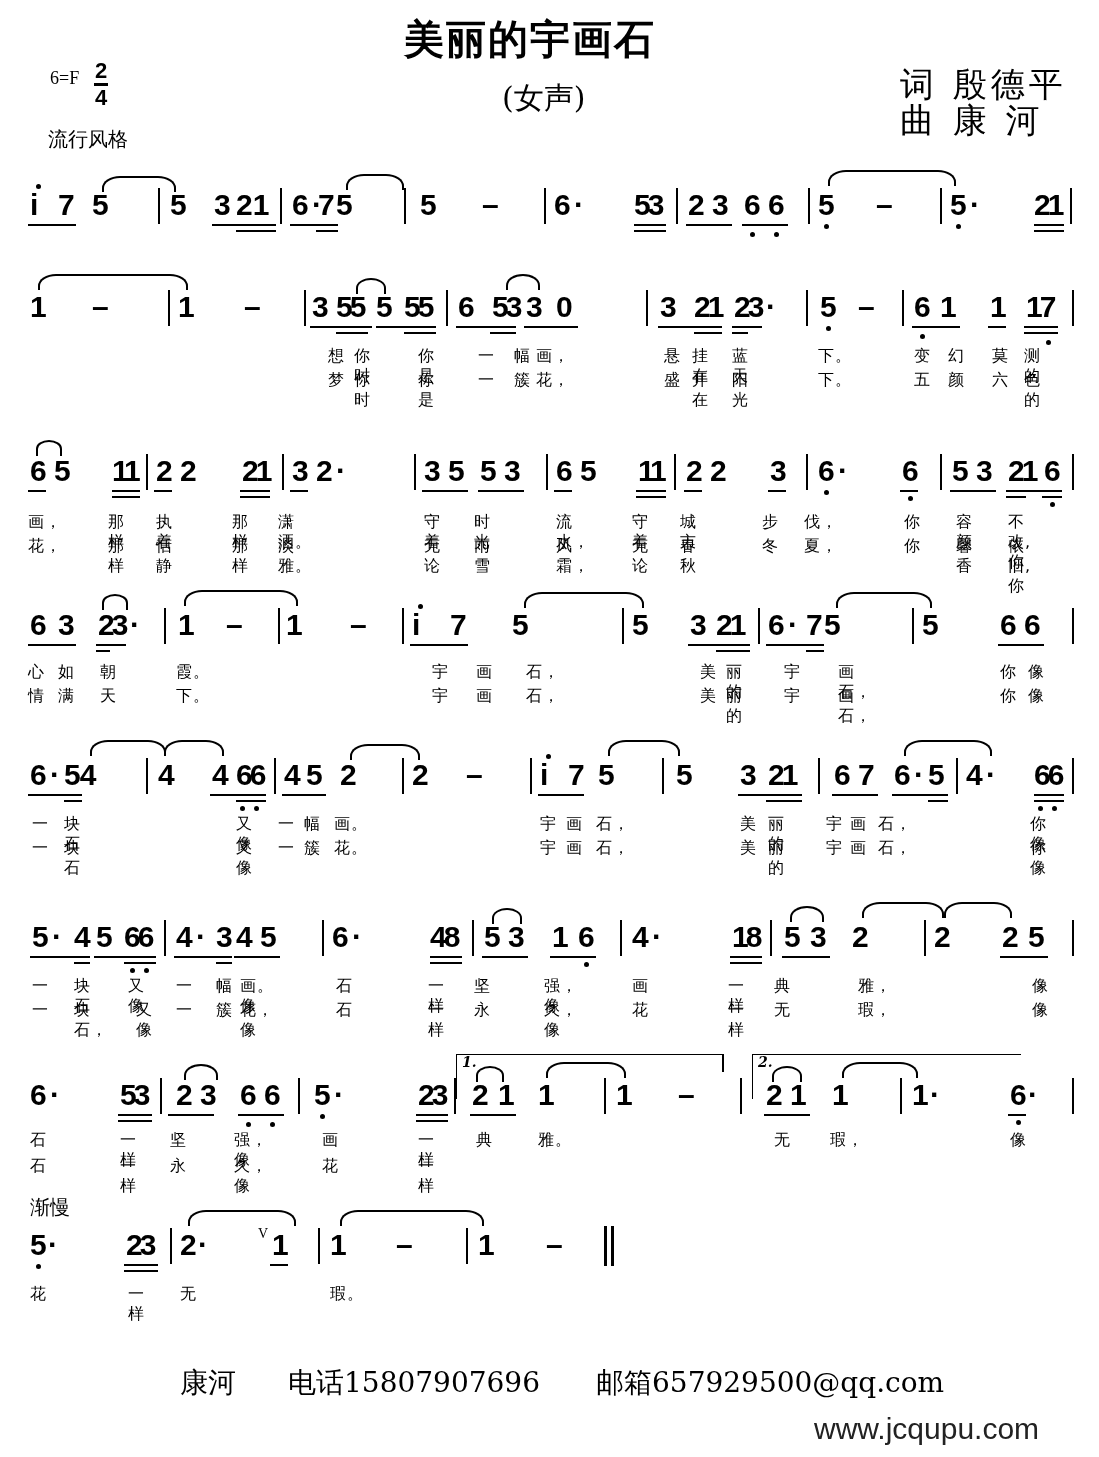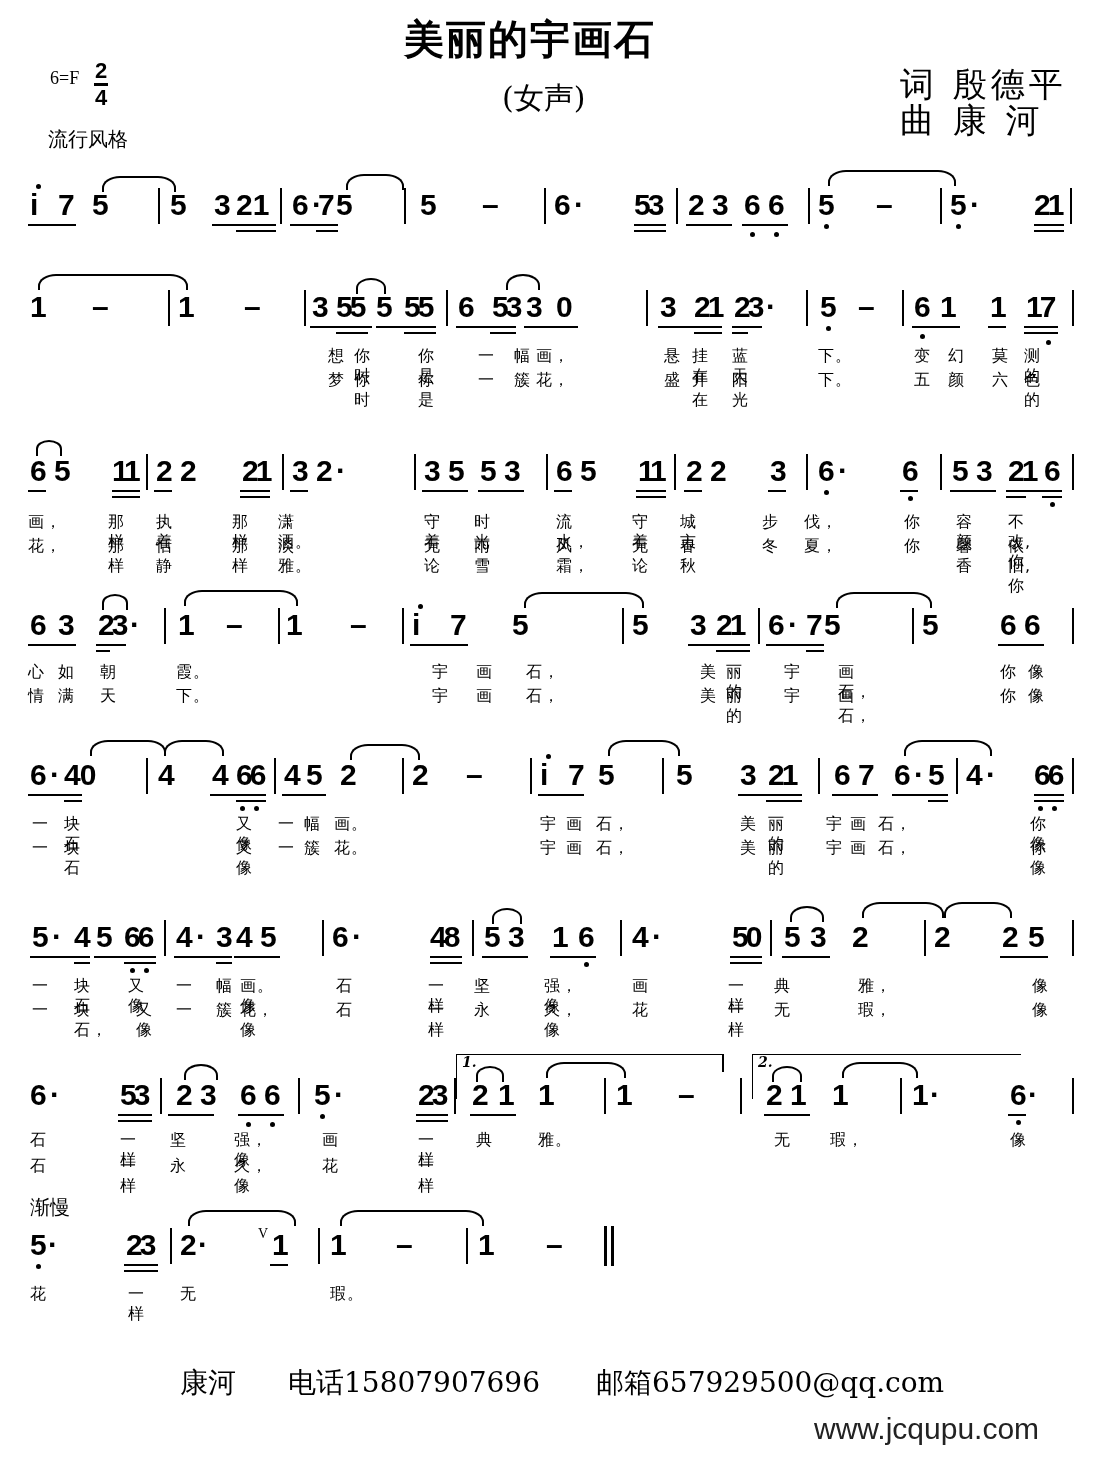--- a/index.html
+++ b/index.html
@@ -358,7 +358,7 @@
 <div class="row" style="top:760px; height:110px;">
   <span class="note" style="left:30px;">6</span>
   <span class="note" style="left:50px;">·</span>
-  <span class="note" style="left:64px; letter-spacing:-1px;">40</span>
+  <span class="note" style="left:64px; letter-spacing:-1px;">54</span>
   <span class="ul" style="left:28px; top:34px; width:54px;"></span>
   <span class="ul" style="left:64px; top:40px; width:18px;"></span>
   <span class="slur" style="left:90px; top:-20px; width:72px;"></span>

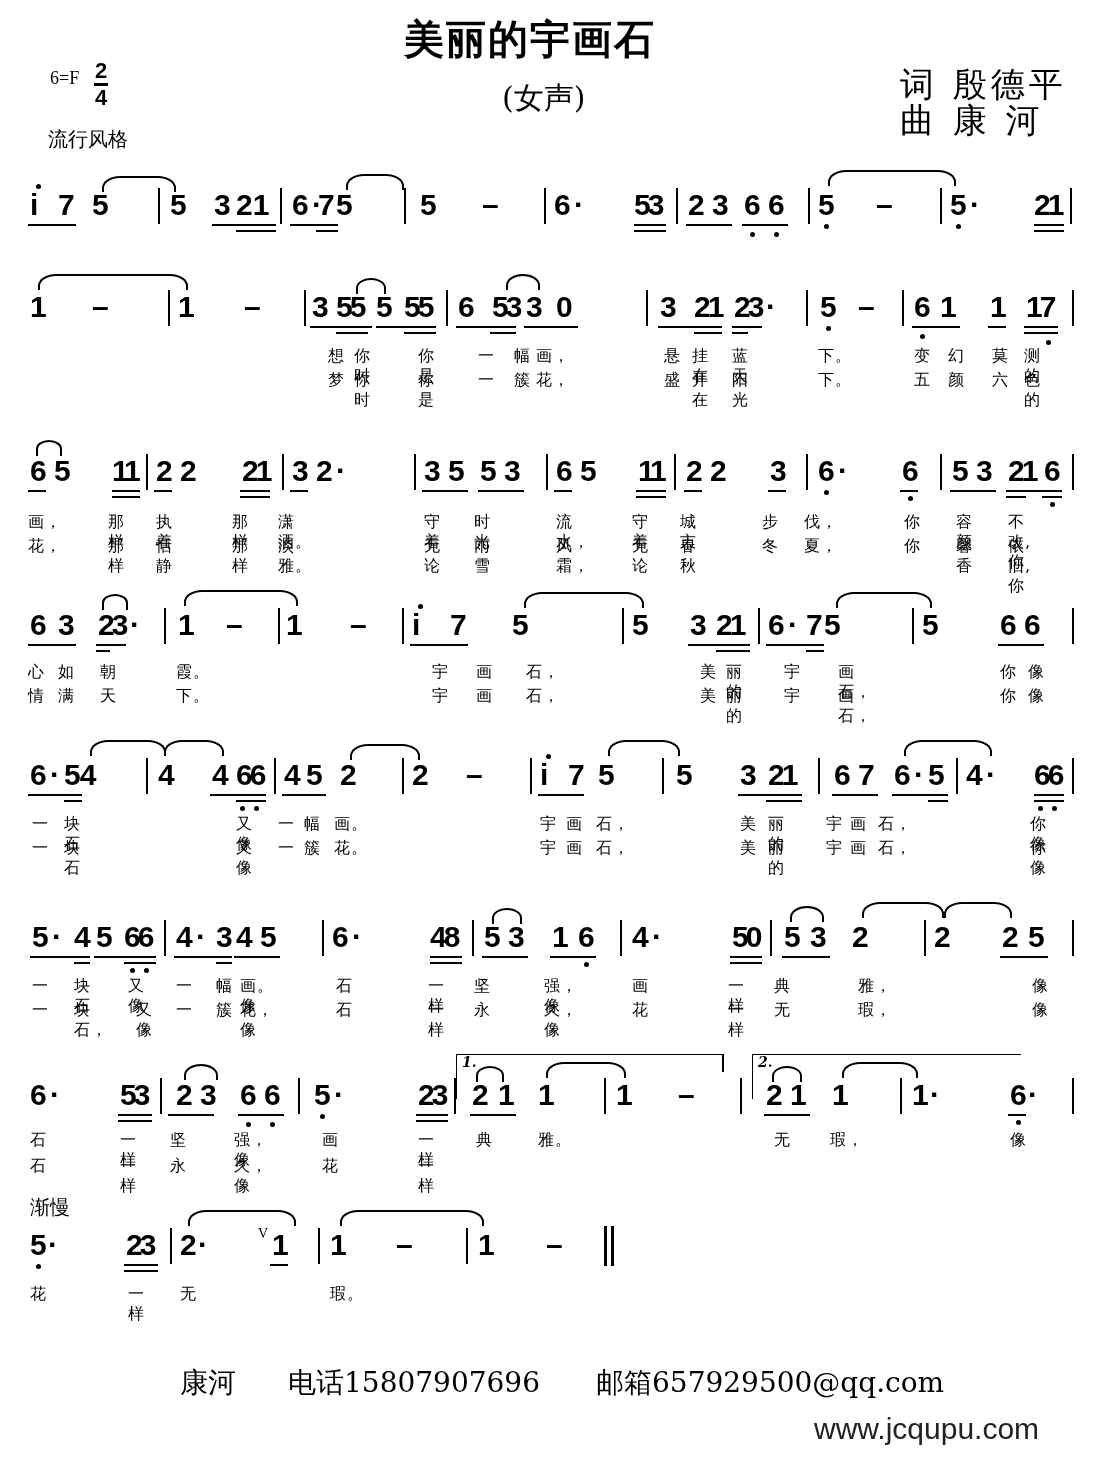--- a/index.html
+++ b/index.html
@@ -488,7 +488,7 @@
   <span class="bar" style="left:620px; top:-2px;"></span>
   <span class="note" style="left:632px;">4</span>
   <span class="note" style="left:652px;">·</span>
-  <span class="note" style="left:732px; letter-spacing:-3px;">50</span>
+  <span class="note" style="left:732px; letter-spacing:-3px;">18</span>
   <span class="ul" style="left:730px; top:34px; width:32px;"></span>
   <span class="ul" style="left:730px; top:40px; width:32px;"></span>
   <span class="bar" style="left:770px; top:-2px;"></span>

